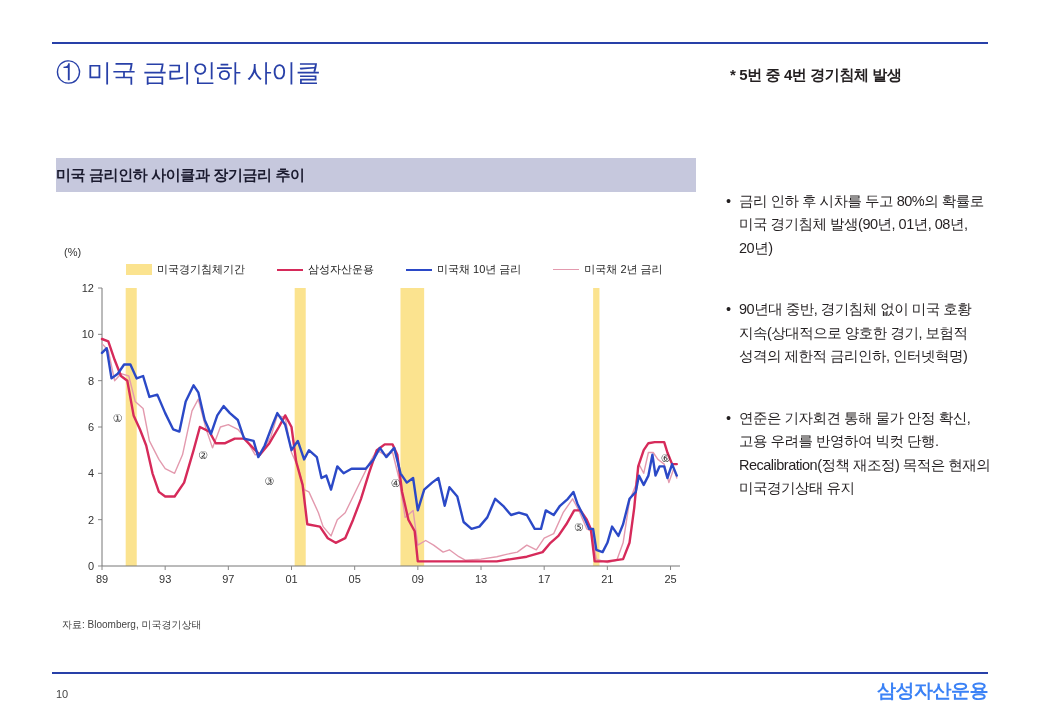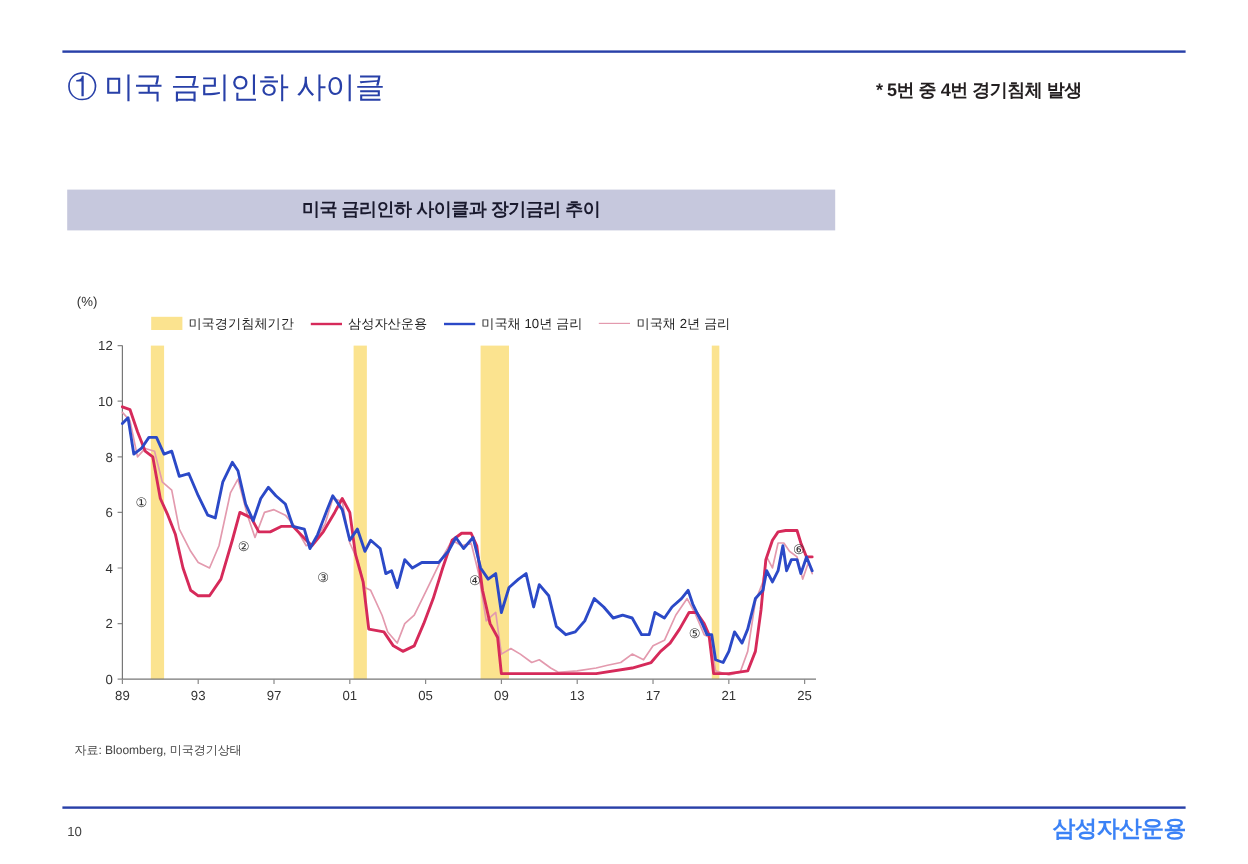--- a/index.html
+++ b/index.html
@@ -63,7 +63,6 @@
     background: #c6c8dd;
     height: 34px;
     line-height: 34px;
-    text-align: center;
     font-size: 15px;
     font-weight: bold;
     color: #1a1a2e;

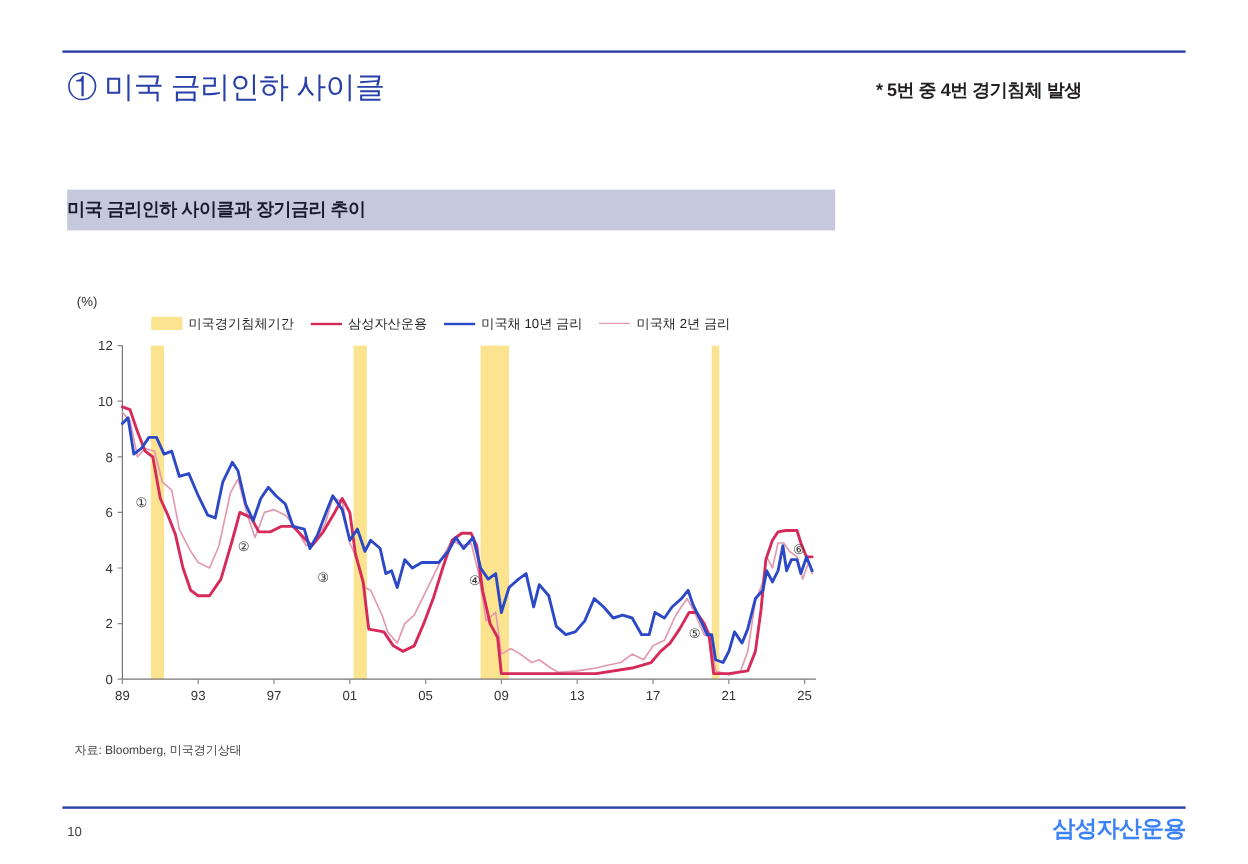--- a/index.html
+++ b/index.html
@@ -259,6 +259,11 @@
 
   <div class="source">자료: Bloomberg, 미국경기상태</div>
 
+  <div class="bullets">
+    <div class="bullet">금리 인하 후 시차를 두고 80%의 확률로 미국 경기침체 발생(90년, 01년, 08년, 20년)</div>
+    <div class="bullet">90년대 중반, 경기침체 없이 미국 호황 지속(상대적으로 양호한 경기, 보험적 성격의 제한적 금리인하, 인터넷혁명)</div>
+    <div class="bullet">연준은 기자회견 통해 물가 안정 확신, 고용 우려를 반영하여 빅컷 단행. Recalibration(정책 재조정) 목적은 현재의 미국경기상태 유지</div>
+  </div>
 
   <div class="page-number">10</div>
   <div class="brand">삼성자산운용</div>

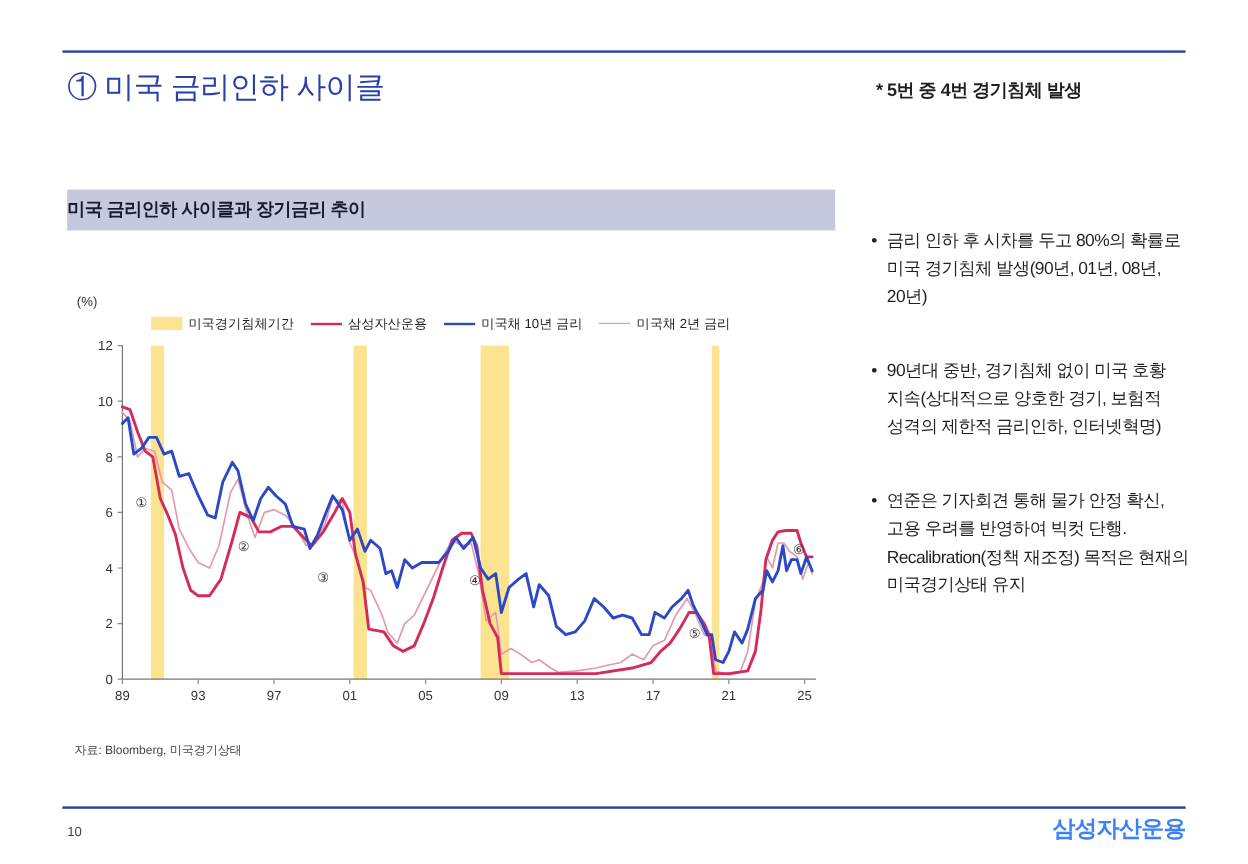--- a/index.html
+++ b/index.html
@@ -85,7 +85,7 @@
     top: 70px;
     display: flex;
     align-items: center;
-    gap: 14px;
+    gap: 32px;
     font-size: 11px;
     color: #222;
   }

